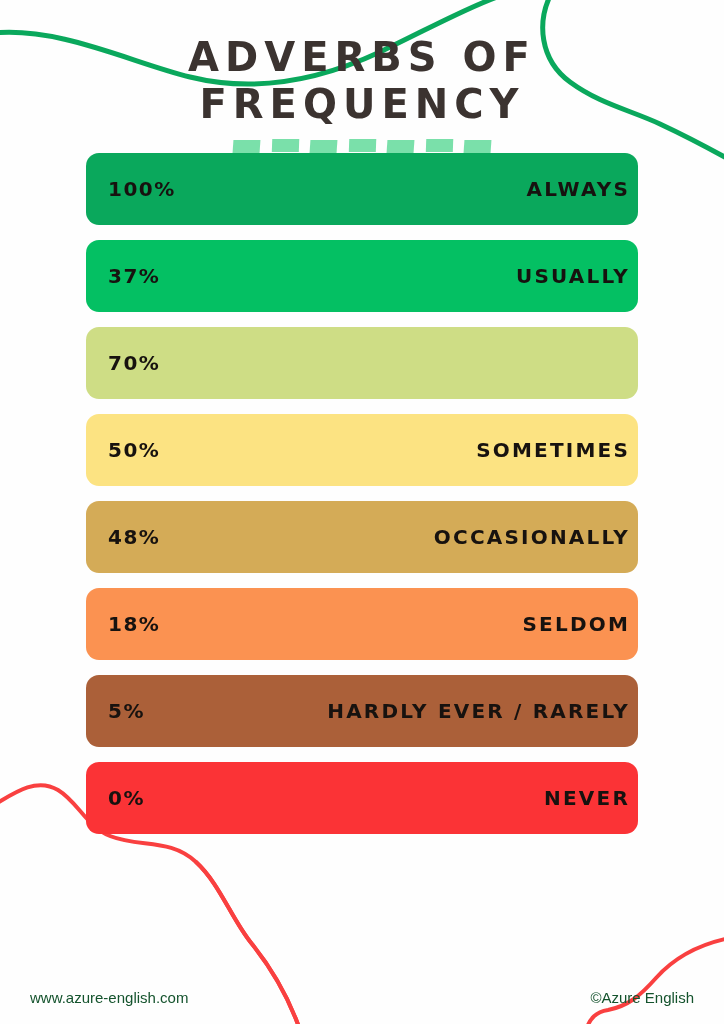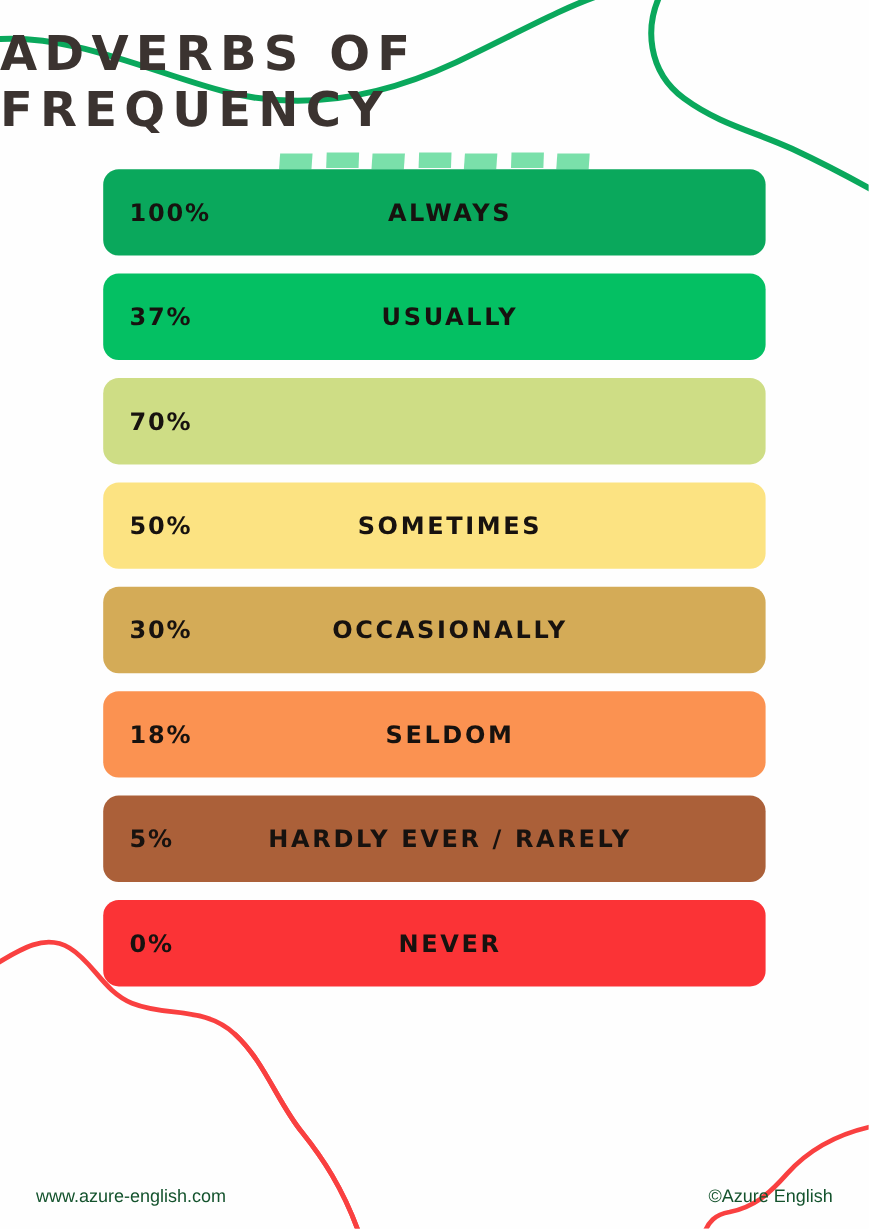--- a/index.html
+++ b/index.html
@@ -41,8 +41,8 @@
   .header {
     position: relative;
     z-index: 2;
-    padding-top: 22px;
-    text-align: left;
+    padding-top: 34px;
+    text-align: center;
   }
 
   .title {

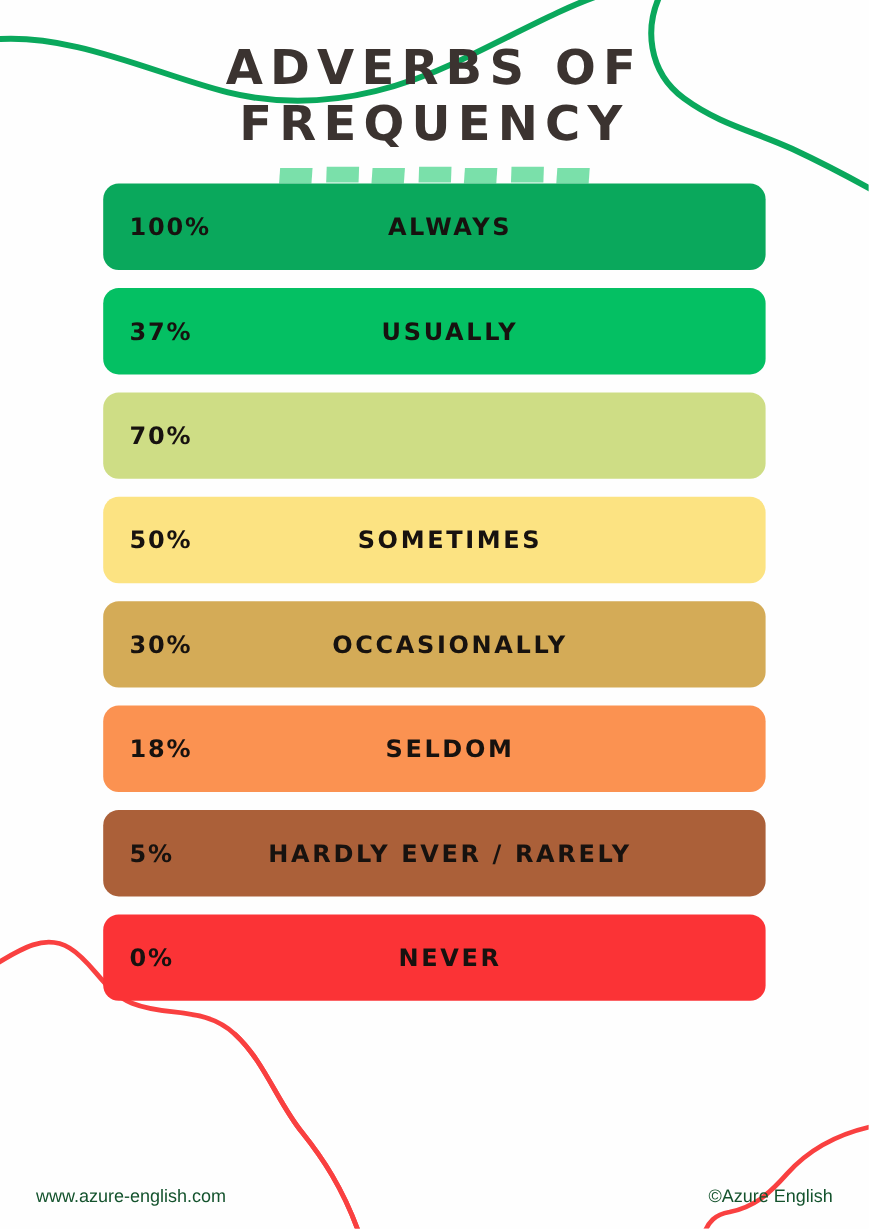--- a/index.html
+++ b/index.html
@@ -100,7 +100,7 @@
 
   .bar-label {
     width: 100%;
-    text-align: center;
+    text-align: right;
     font-family: "DejaVu Sans", sans-serif;
     font-weight: 700;
     font-size: 20px;

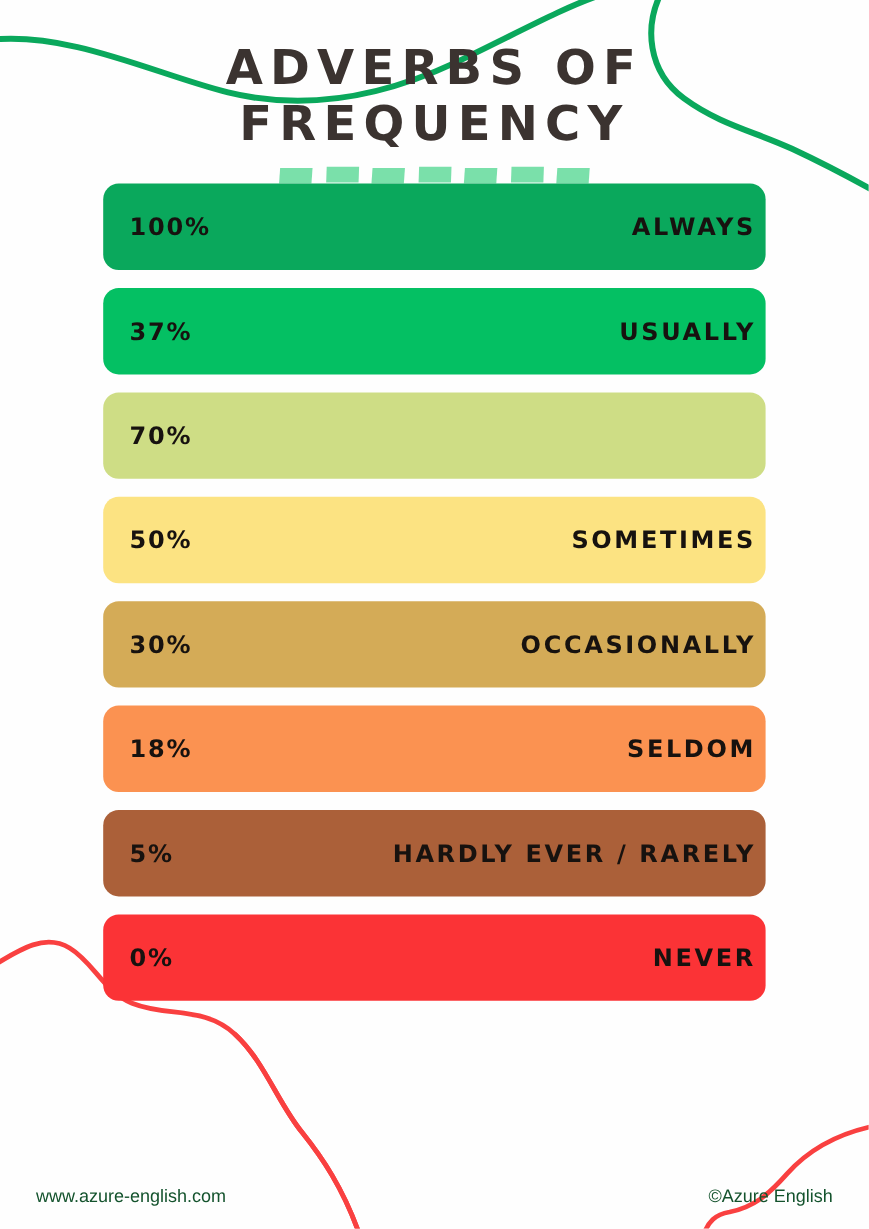--- a/index.html
+++ b/index.html
@@ -177,7 +177,7 @@
     </div>
 
     <div class="bar" style="background: rgb(212, 171, 87);">
-      <span class="bar-percent">30%</span>
+      <span class="bar-percent">48%</span>
       <span class="bar-label">OCCASIONALLY</span>
     </div>
 

